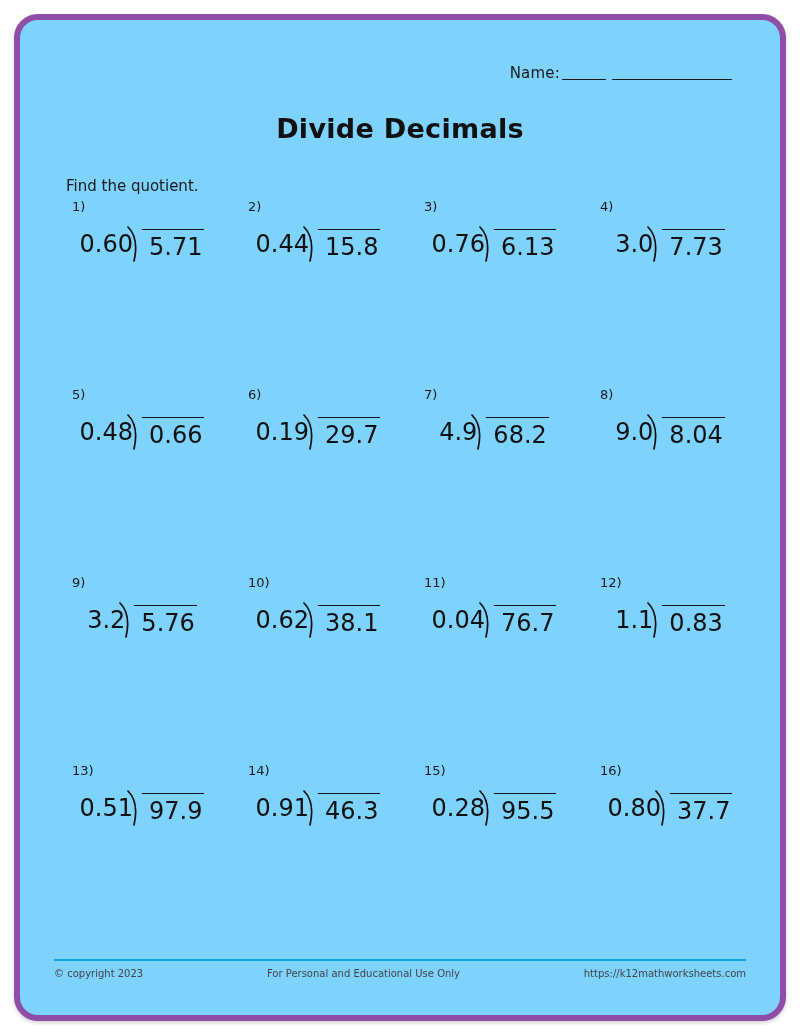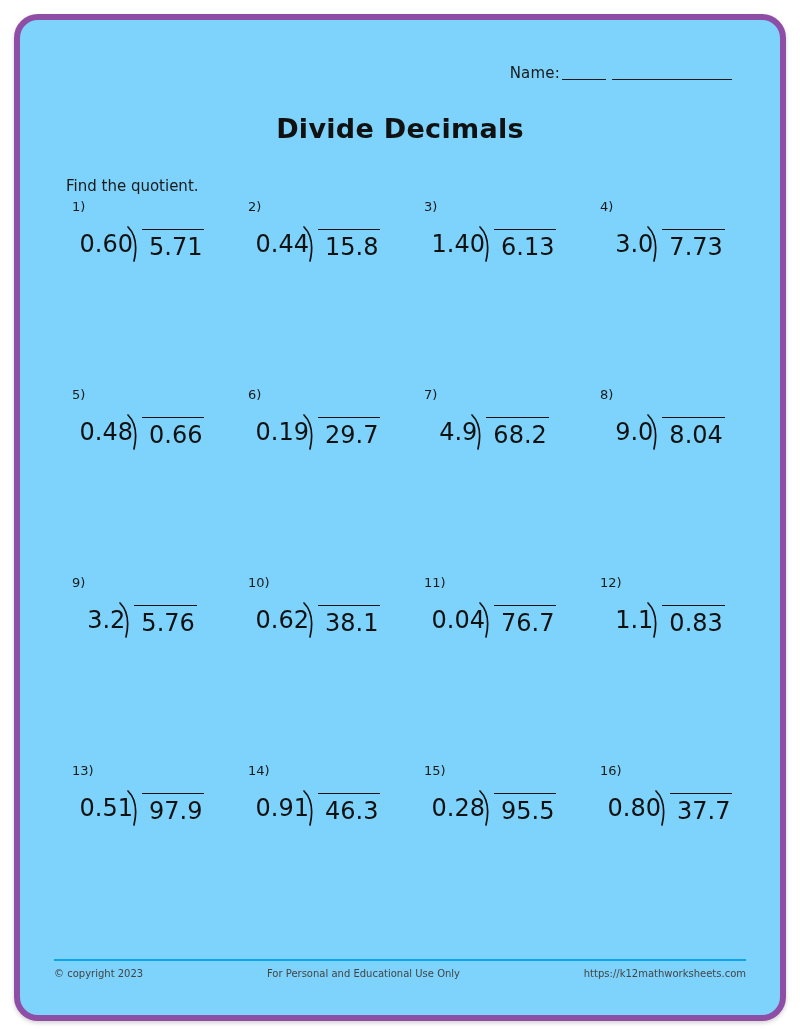--- a/index.html
+++ b/index.html
@@ -206,7 +206,7 @@
       <div class="cell">
         <div class="num">3)</div>
         <div class="problem">
-          <span class="divisor">1.40</span>
+          <span class="divisor">0.76</span>
           <span class="bracket">
             <span class="curve">
                 <svg width="12" height="36" viewBox="0 0 12 36">

